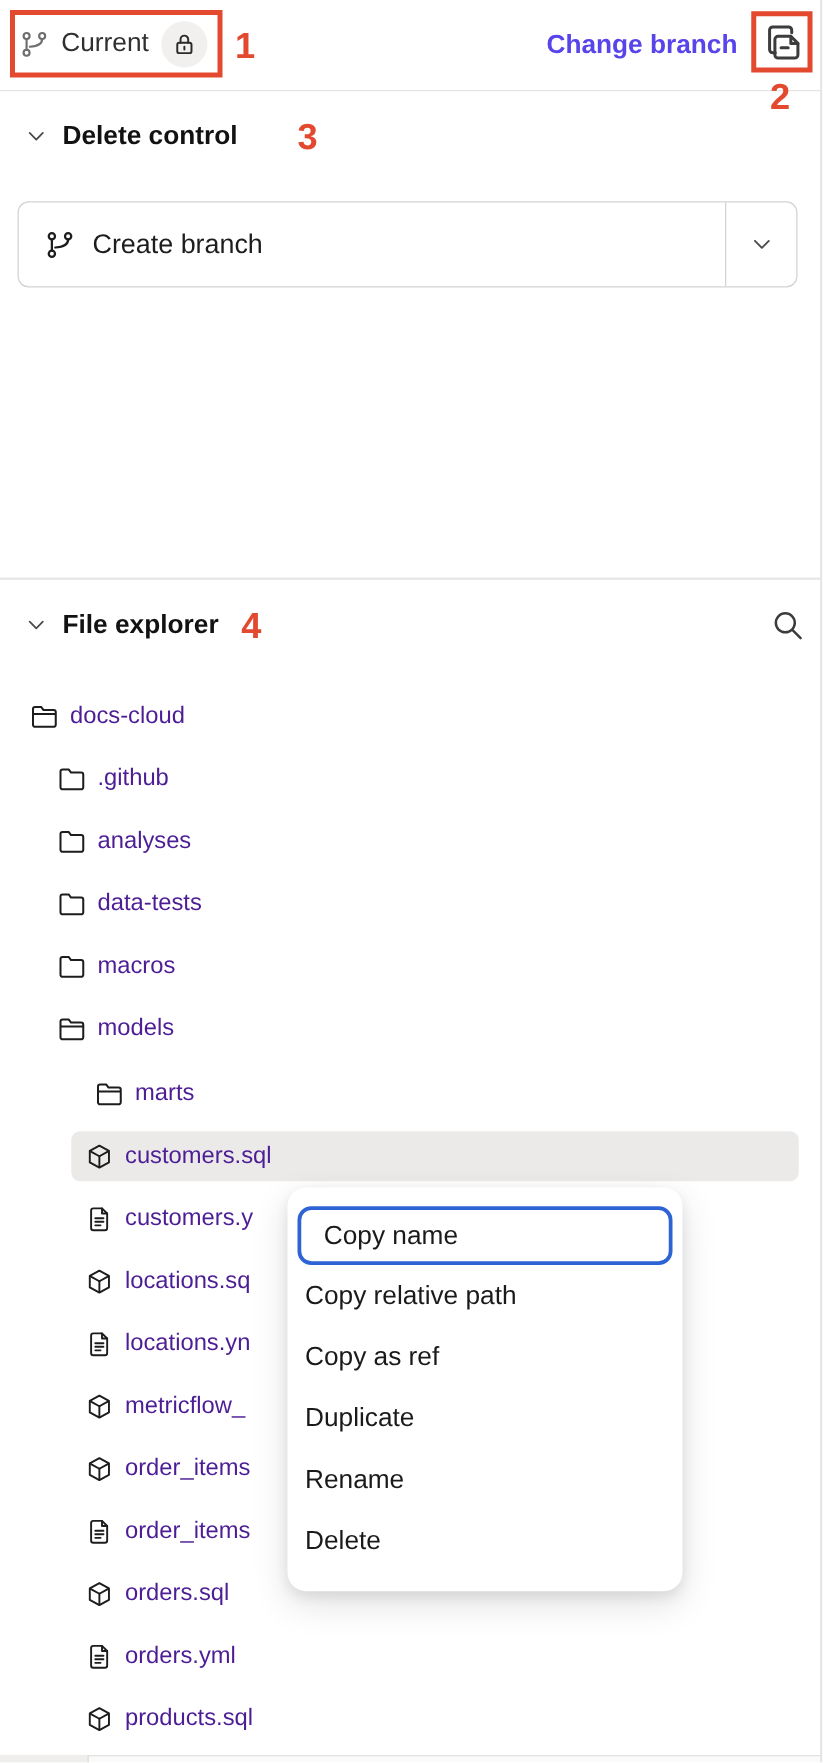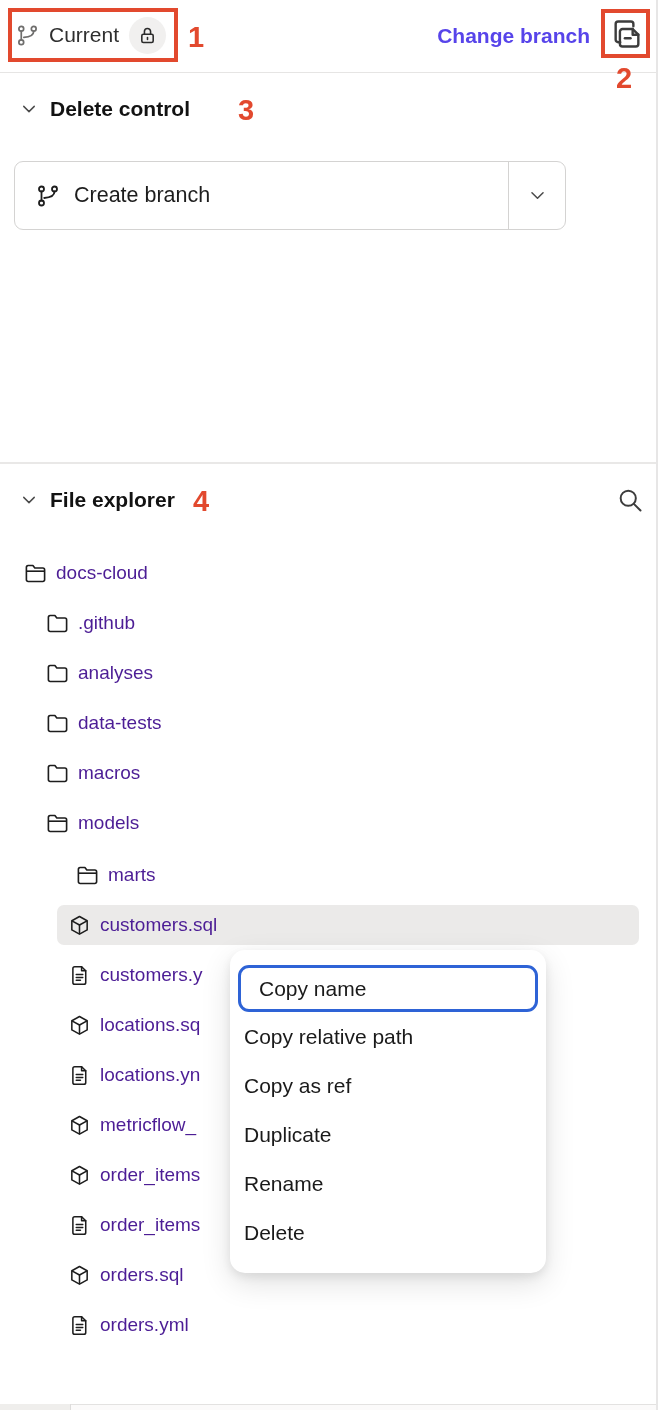--- a/index.html
+++ b/index.html
@@ -41,7 +41,7 @@
   .section-title { font-size:21px; font-weight:700; color:#121212; margin-left:12px; }
 
   
-  .create-branch { position:absolute; left:14px; top:161px; width:552px; height:69px;
+  .create-branch { position:absolute; left:14px; top:161px; width:624px; height:69px;
     border:1.5px solid #d4d3d2; border-radius:9px; background:#fff; display:flex; align-items:center; cursor:pointer; }
   .cb-main { flex:1; display:flex; align-items:center; gap:14px; padding-left:21px; height:100%; }
   .cb-label { font-size:21.5px; color:#1d1d1d; }

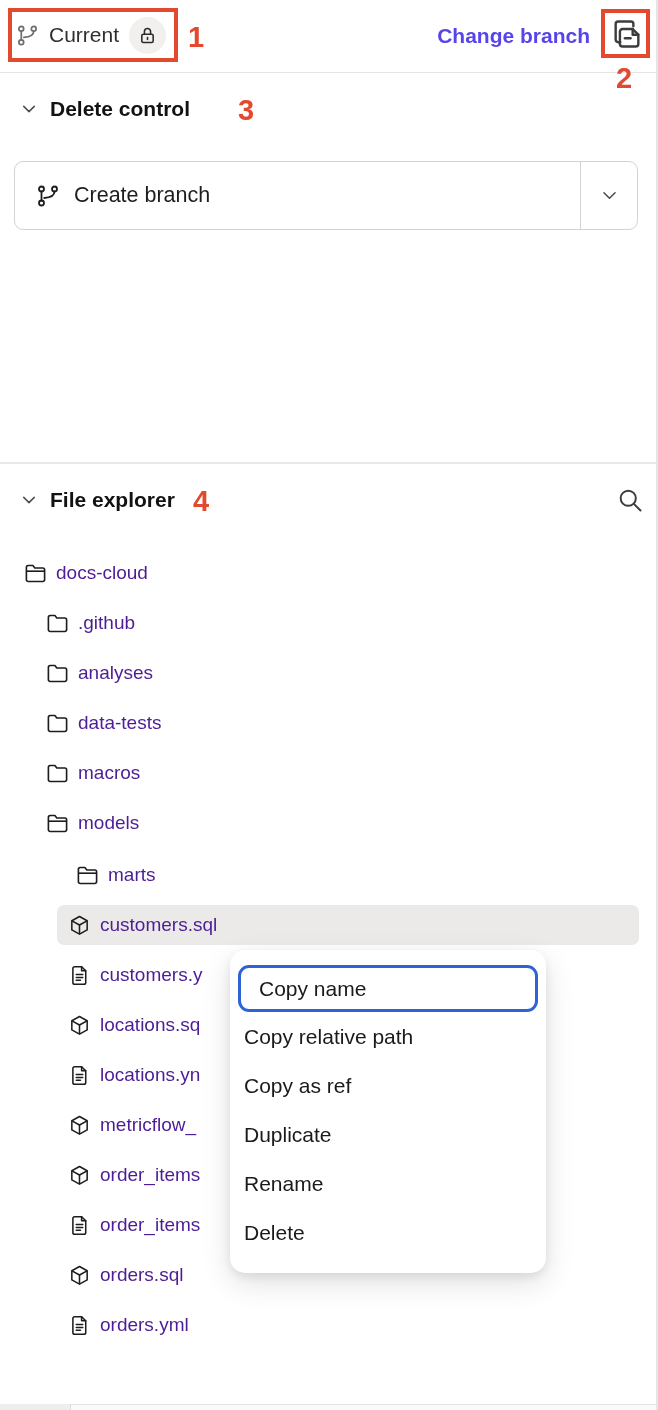--- a/index.html
+++ b/index.html
@@ -343,6 +343,14 @@
         </span>
       <span class="label">orders.yml</span>
     </div>
+    <div class="tree-row lvl3">
+      <span class="t-icon">
+          <svg width="23" height="23">
+            <use href="#i-cube"></use>
+          </svg>
+        </span>
+      <span class="label">products.sql</span>
+    </div>
   </div>
 
   <div class="ctx-menu">

